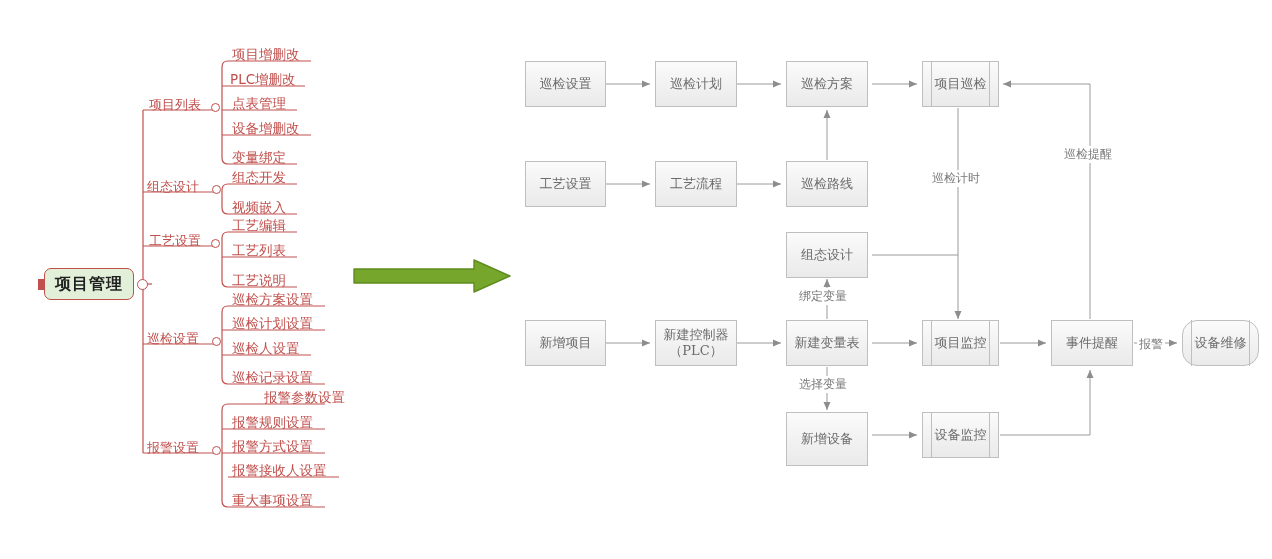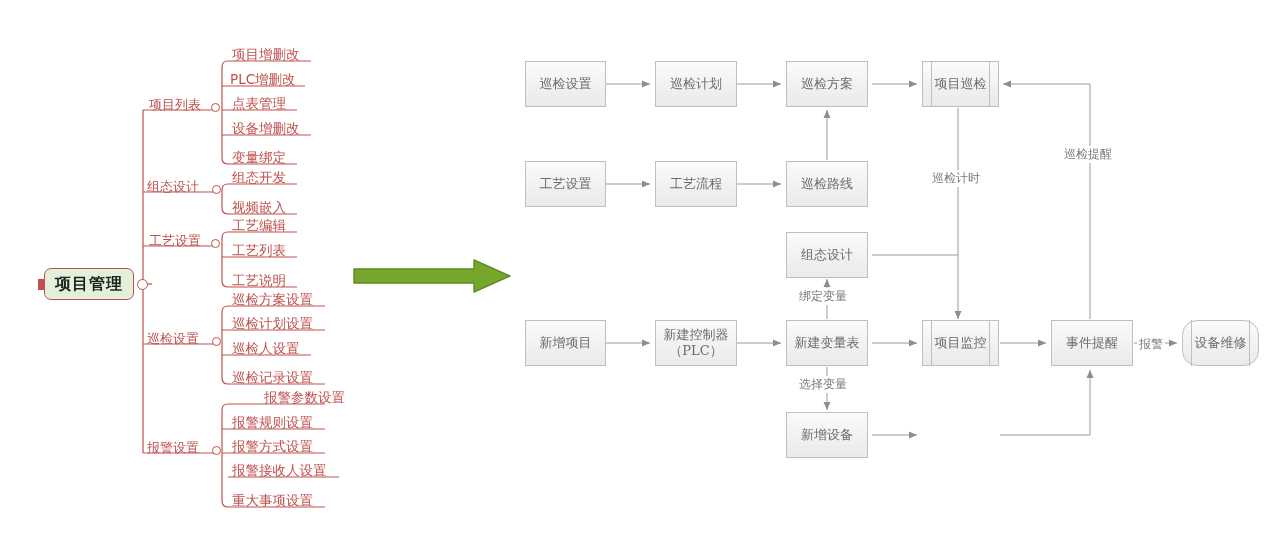--- a/index.html
+++ b/index.html
@@ -266,7 +266,7 @@
     <span>设备维修</span>
   </div>
 
-  <div class="fbox" style="left:786px;top:412px;width:82px;height:46px;">
+  <div class="fbox" style="left:786px;top:412px;width:82px;height:54px;">
     <span>新增设备</span>
   </div>
 

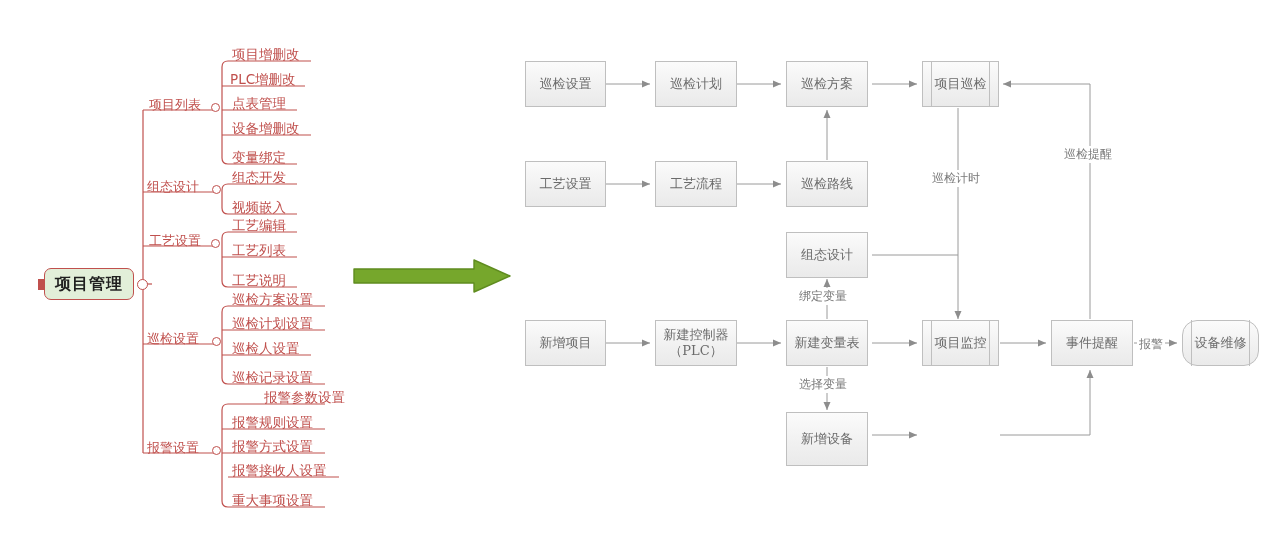--- a/index.html
+++ b/index.html
@@ -269,6 +269,9 @@
   <div class="fbox" style="left:786px;top:412px;width:82px;height:54px;">
     <span>新增设备</span>
   </div>
+  <div class="fbox pre" style="left:922px;top:412px;width:77px;height:46px;">
+    <span>设备监控</span>
+  </div>
 
   <div class="flabel" style="left:930px;top:170px;">巡检计时</div>
   <div class="flabel" style="left:1062px;top:146px;">巡检提醒</div>

